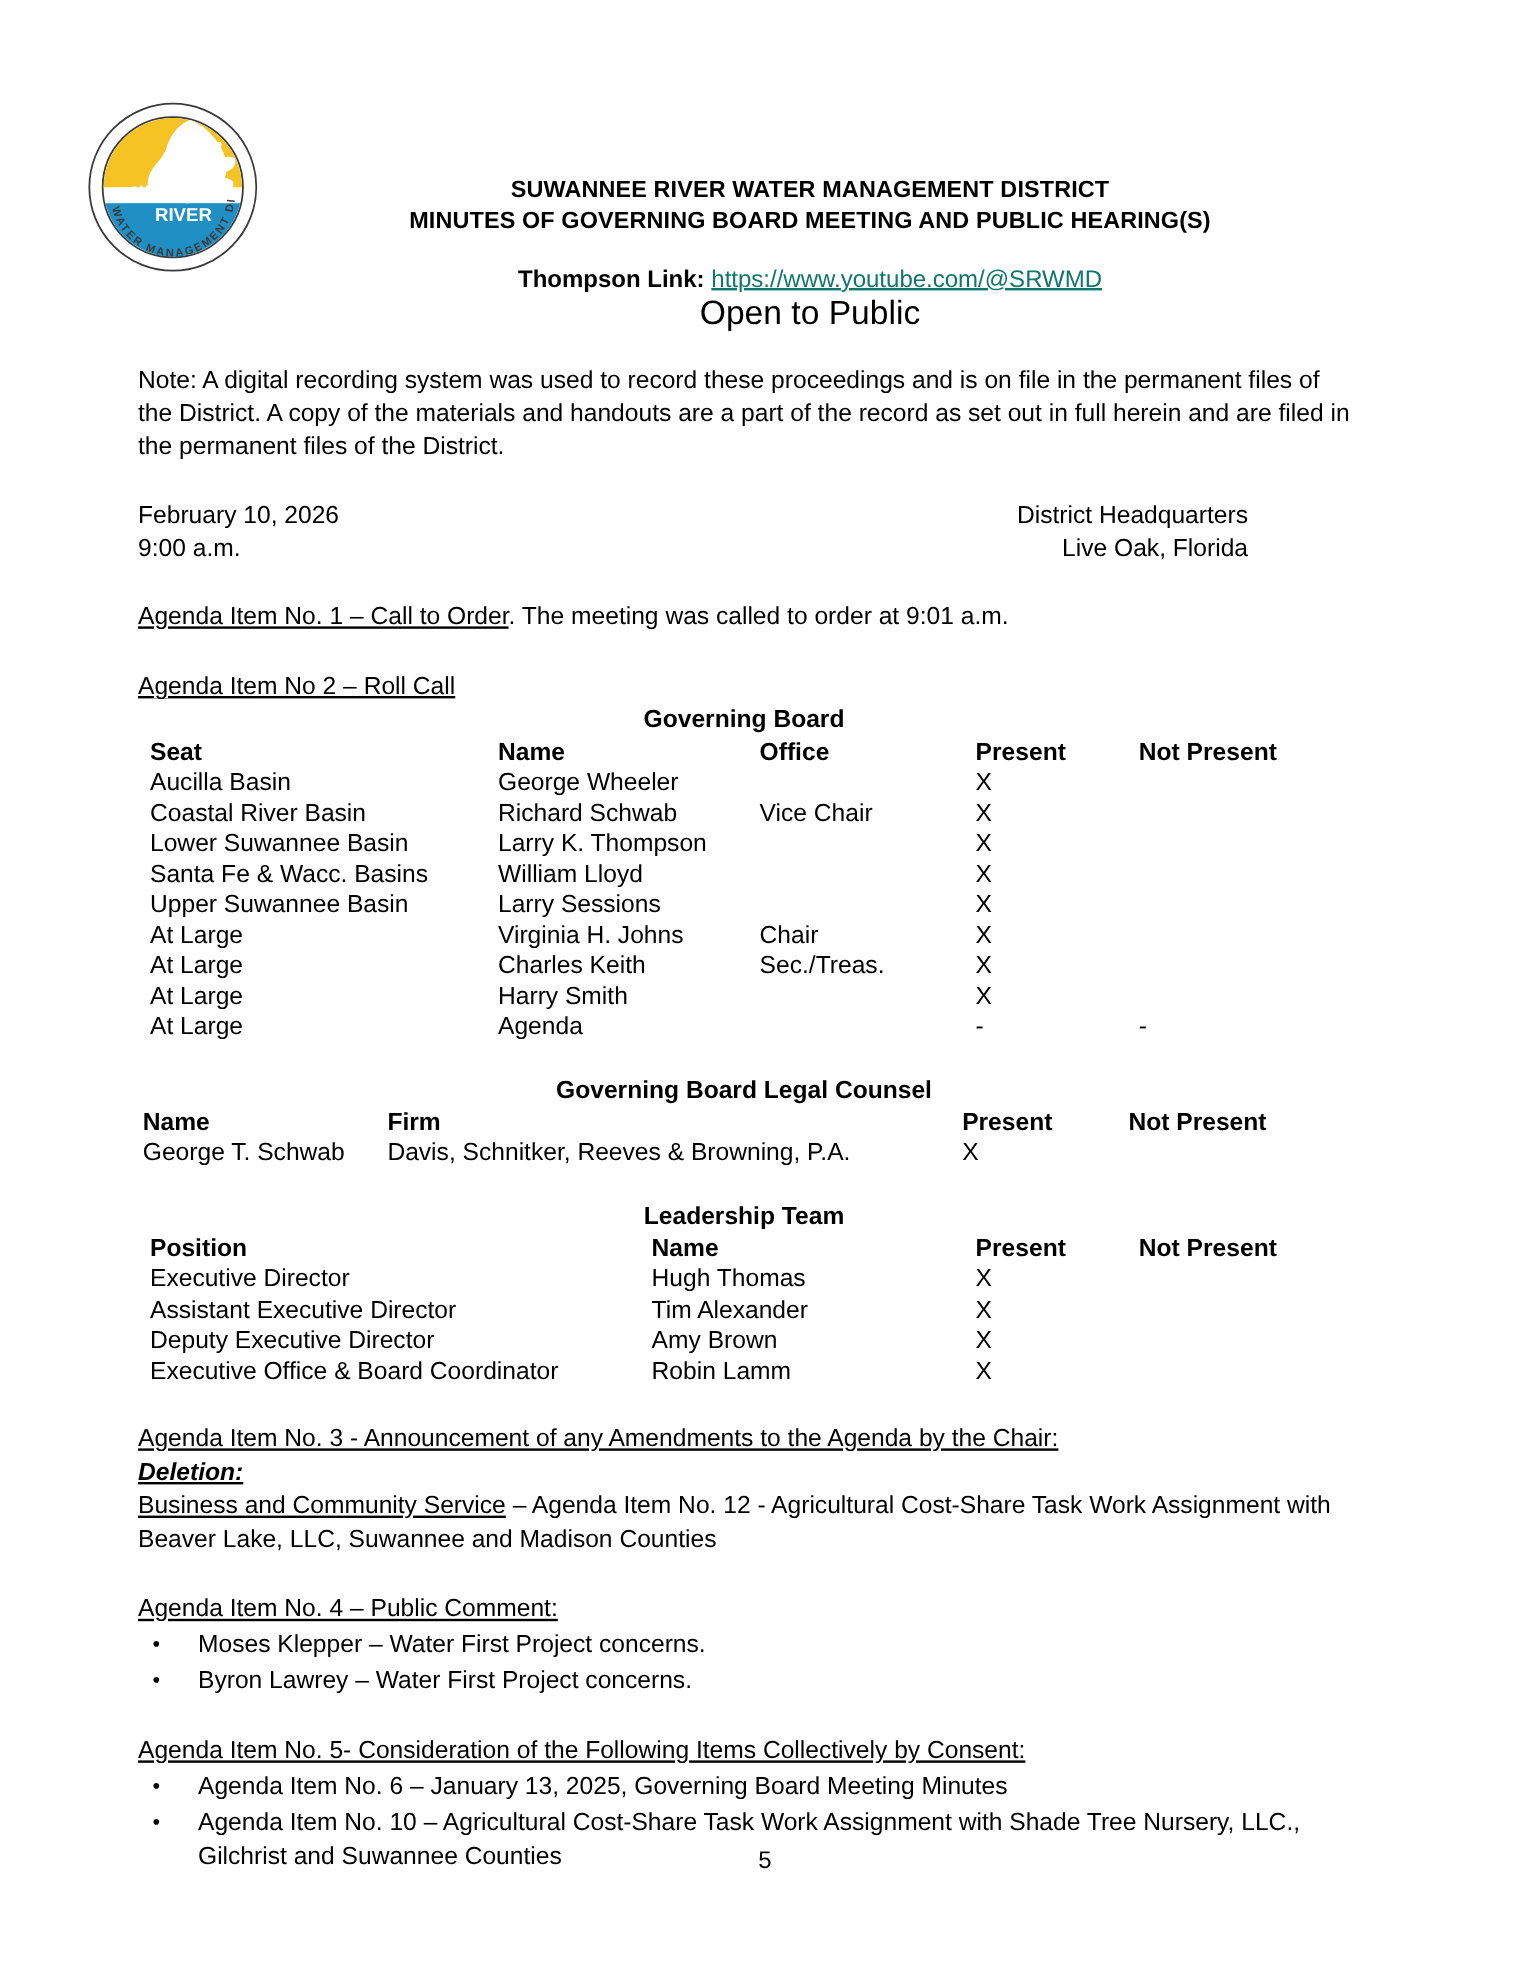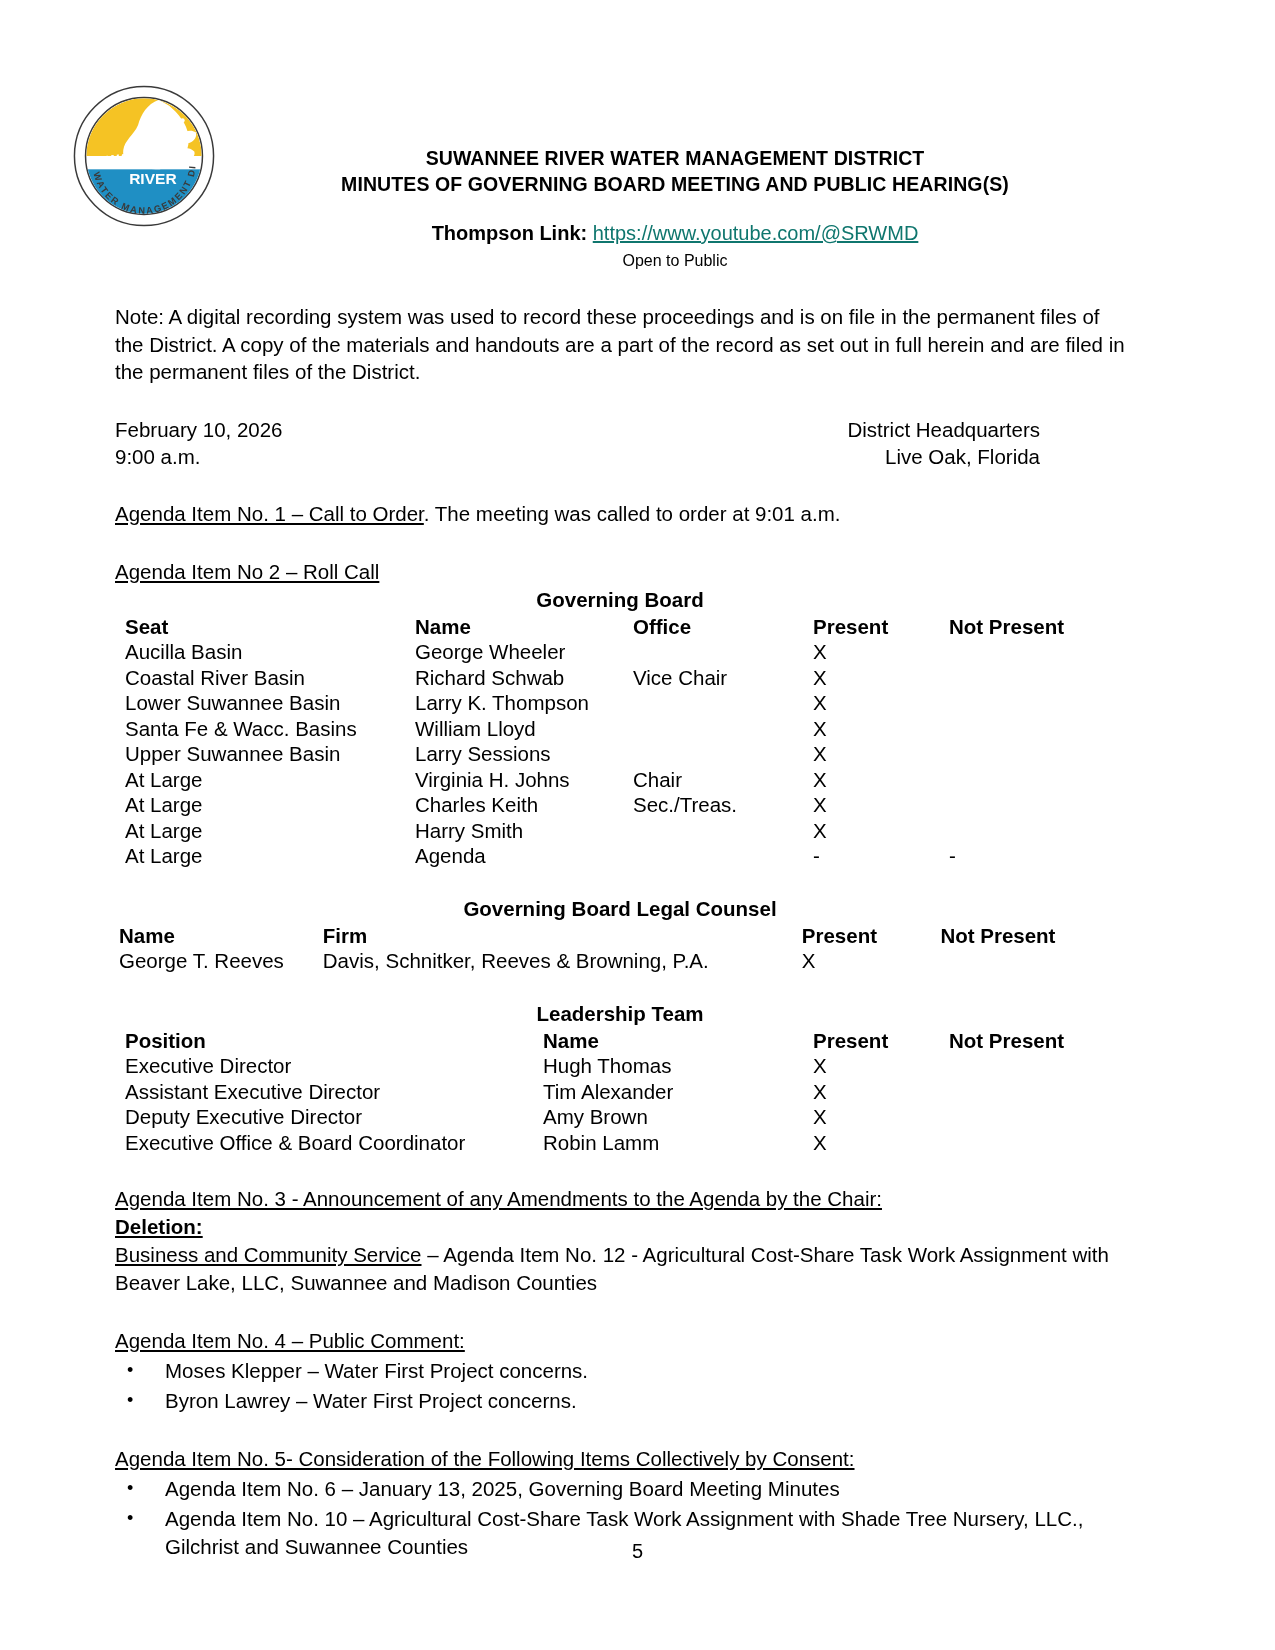--- a/index.html
+++ b/index.html
@@ -69,7 +69,7 @@
   .open-public {
     text-align: center;
     padding-left: 110px;
-    font-size: 16px;
+    font-size: 28px;
     line-height: 28px;
   }
 

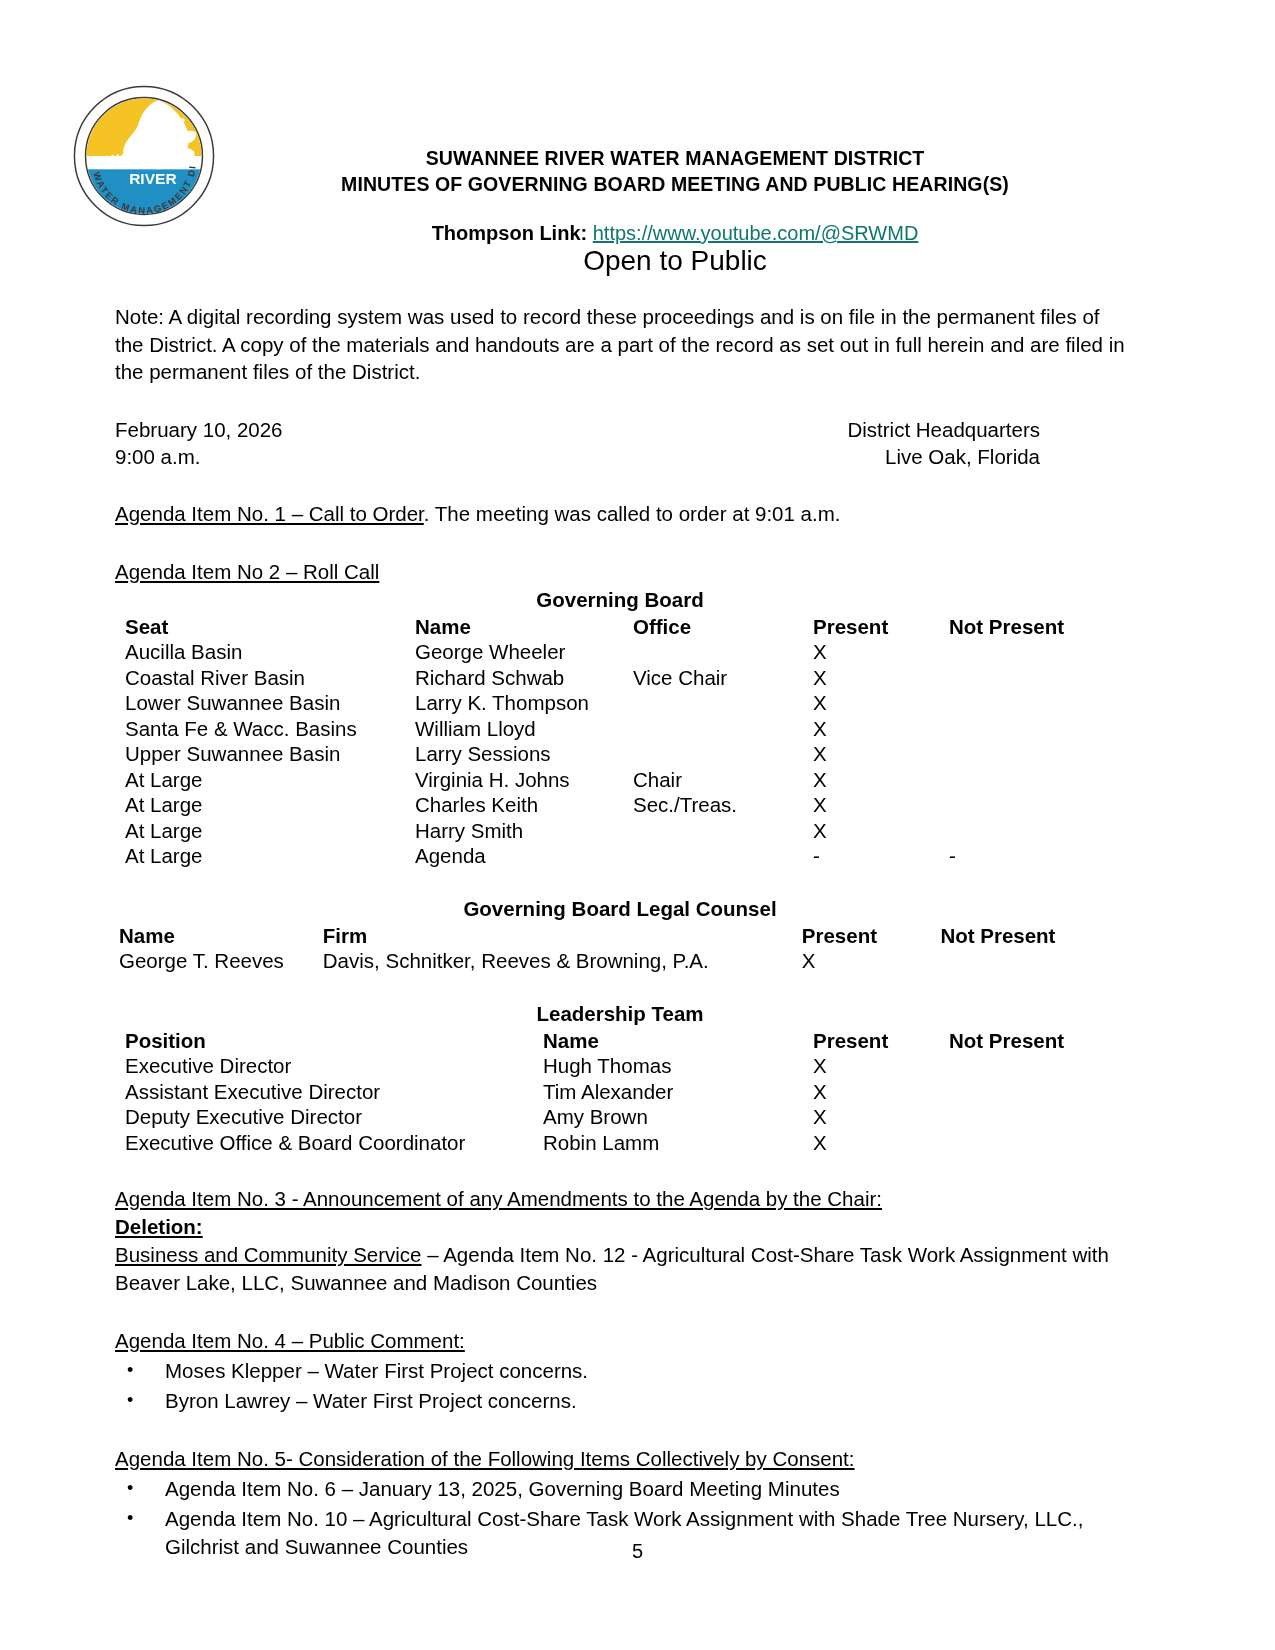--- a/index.html
+++ b/index.html
@@ -351,7 +351,7 @@
       </thead>
       <tbody>
         <tr>
-          <td>George T. Reeves</td>
+          <td>George T. Schwab</td>
           <td>Davis, Schnitker, Reeves &amp; Browning, P.A.</td>
           <td class="mark">X</td>
           <td class="mark"></td>

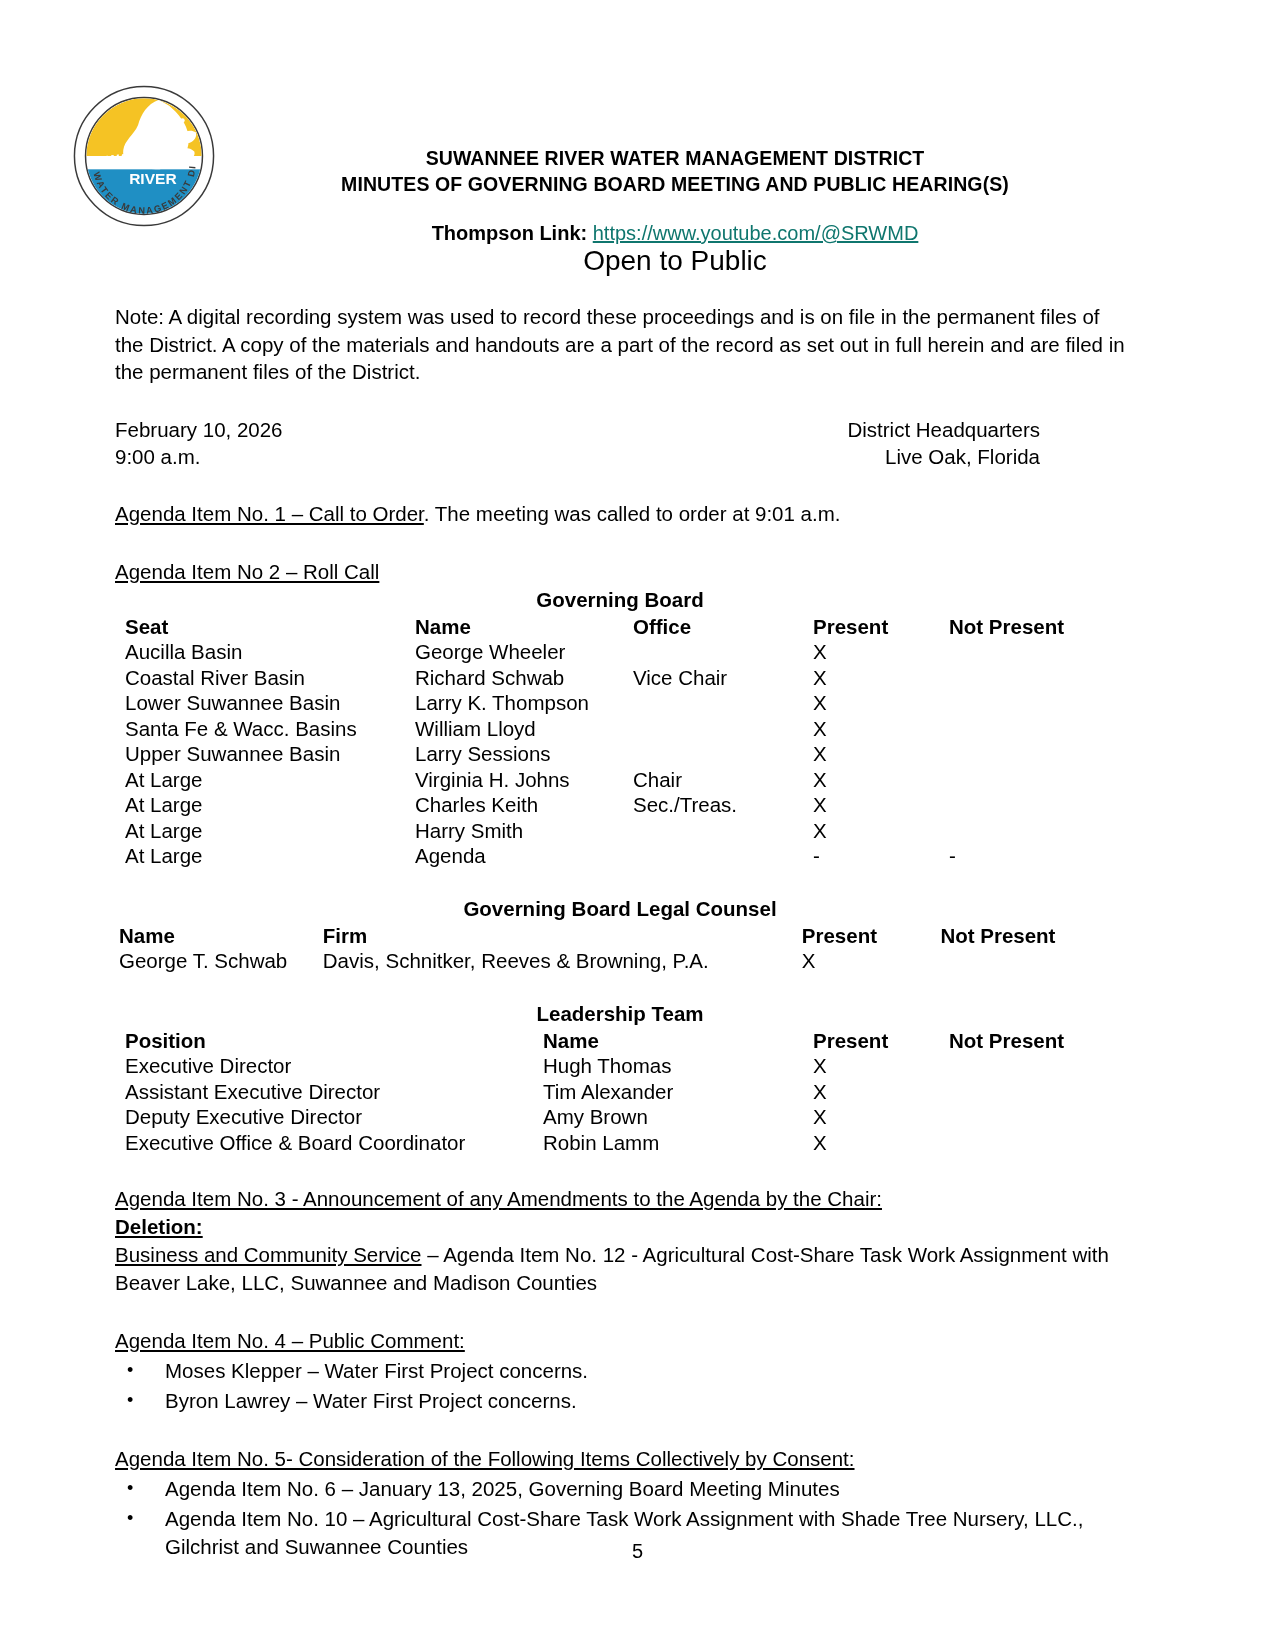--- a/index.html
+++ b/index.html
@@ -104,7 +104,7 @@
     margin-top: 30px;
   }
   .u { text-decoration: underline; }
-  .b { font-weight: bold; }
+  .b { font-weight: bold; font-style: italic; }
 
   .section-title {
     font-weight: bold;

